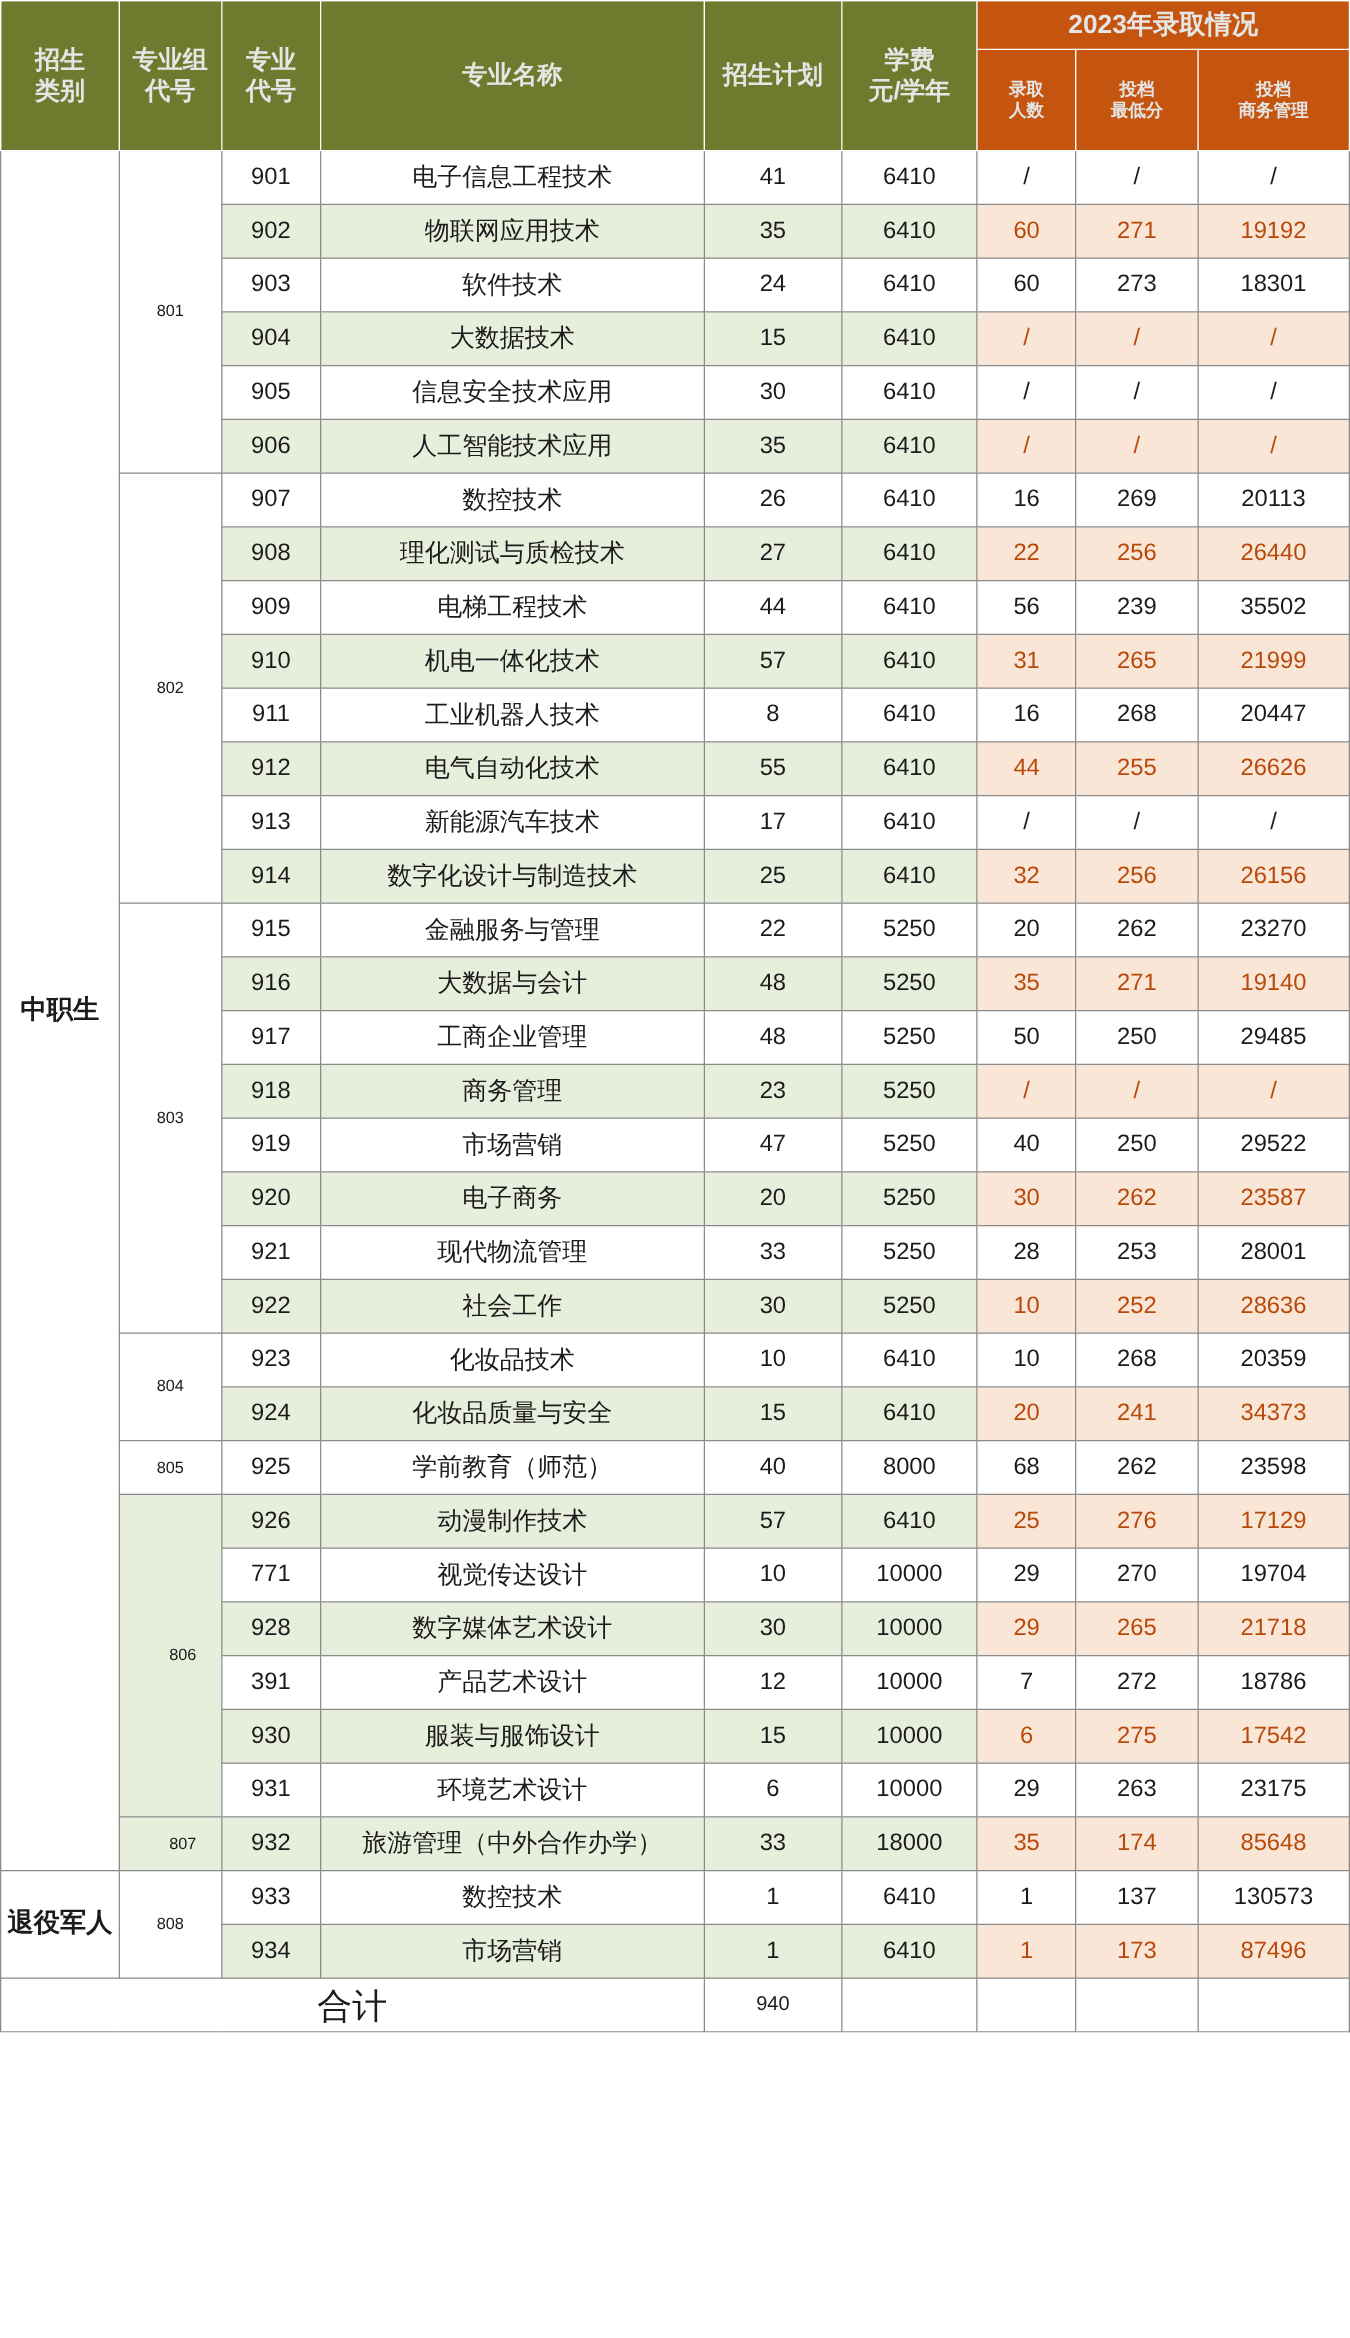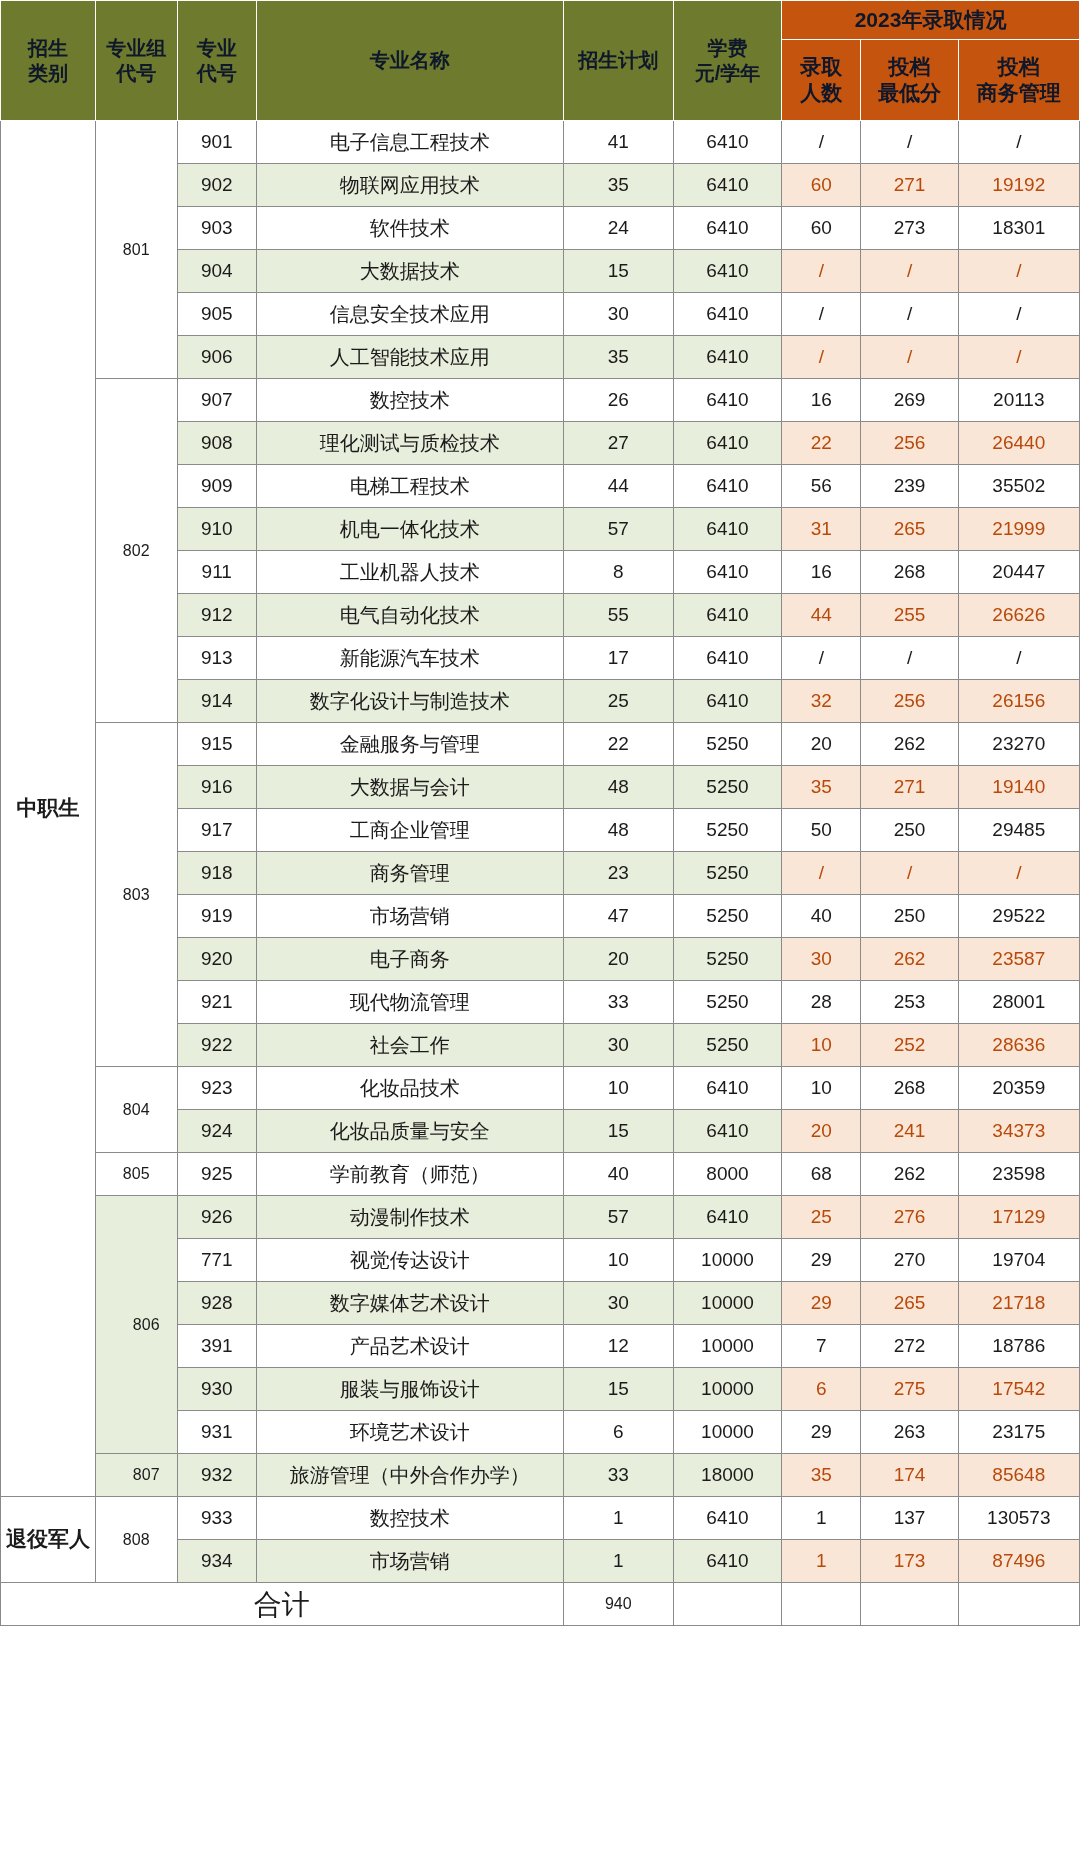--- a/index.html
+++ b/index.html
@@ -43,7 +43,7 @@
   }
   thead th {
     background: #6e7b2e;
-    color: #0f172a;
+    color: #e5e5e5;
     font-weight: bold;
     font-size: 20px;
     border-color: #ffffff;

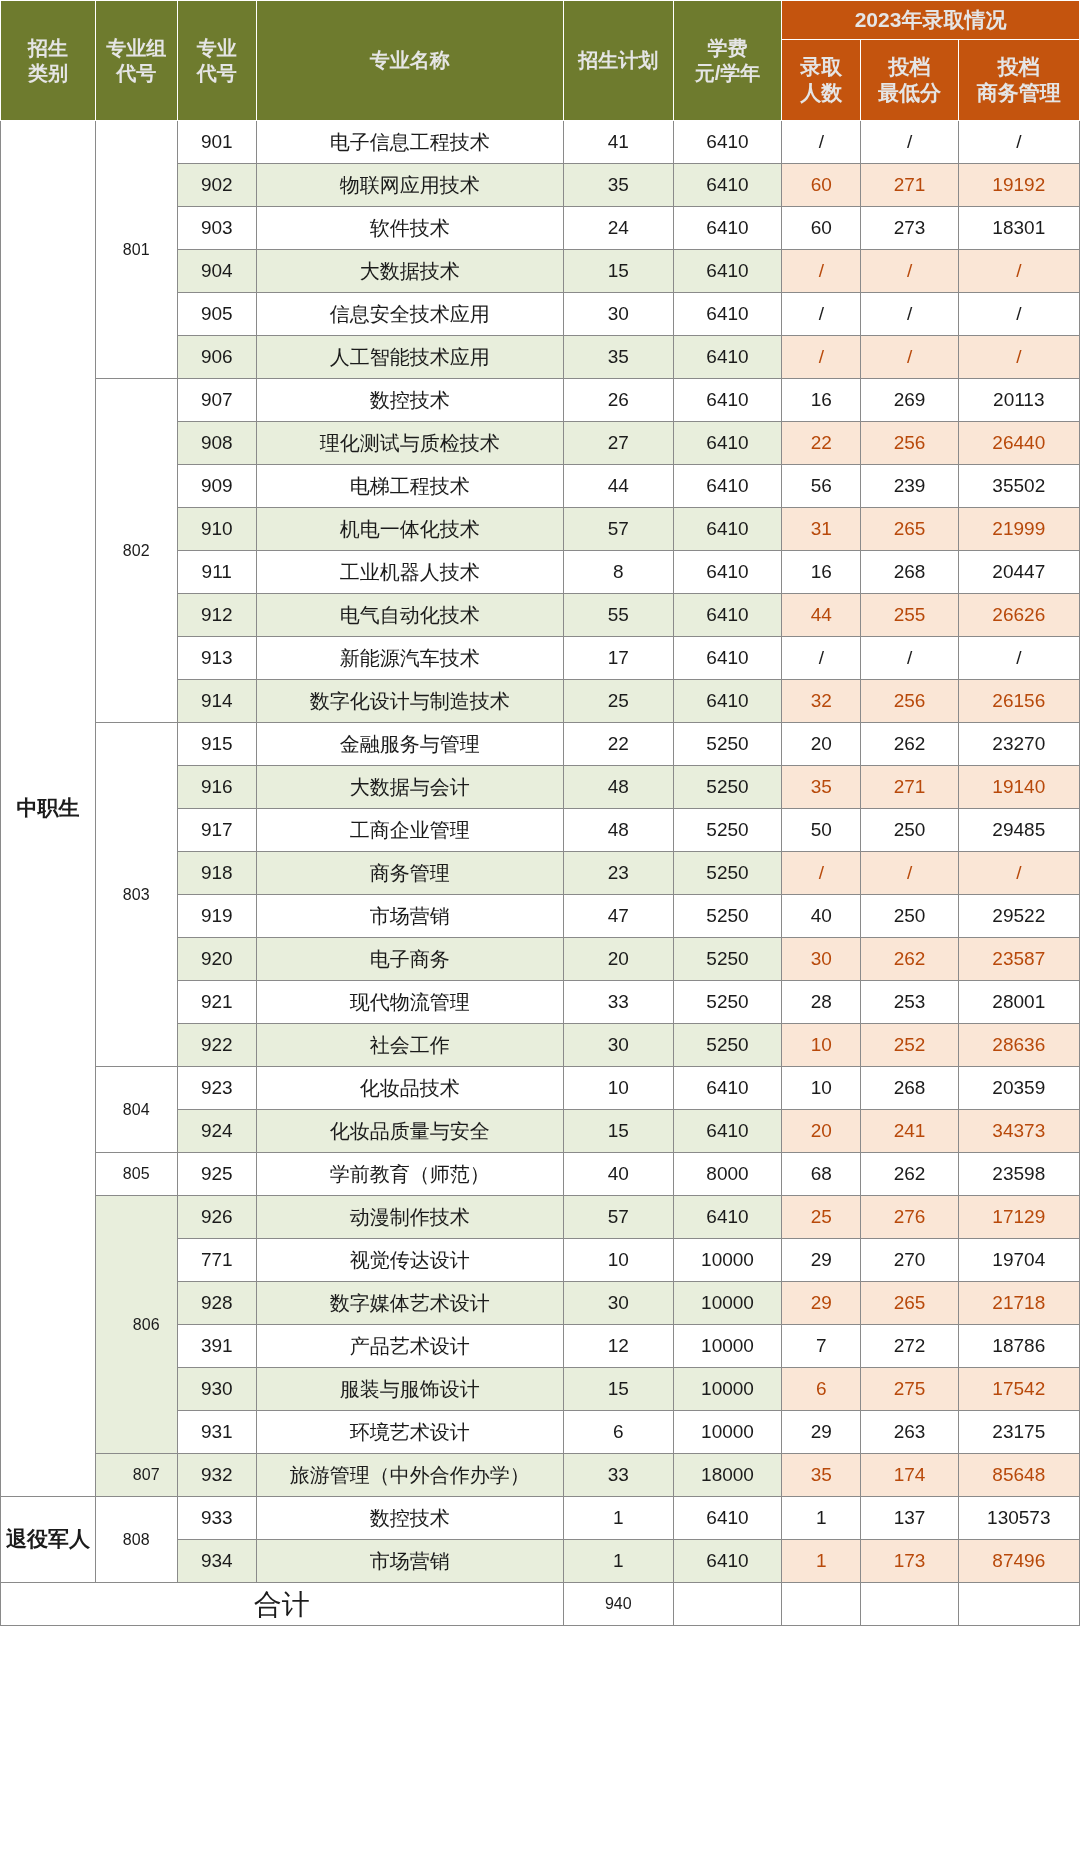--- a/index.html
+++ b/index.html
@@ -56,7 +56,7 @@
   }
   thead th.sub {
     background: #c4540e;
-    font-size: 21px;
+    font-size: 14px;
     height: 80px;
   }
   thead th.tall {

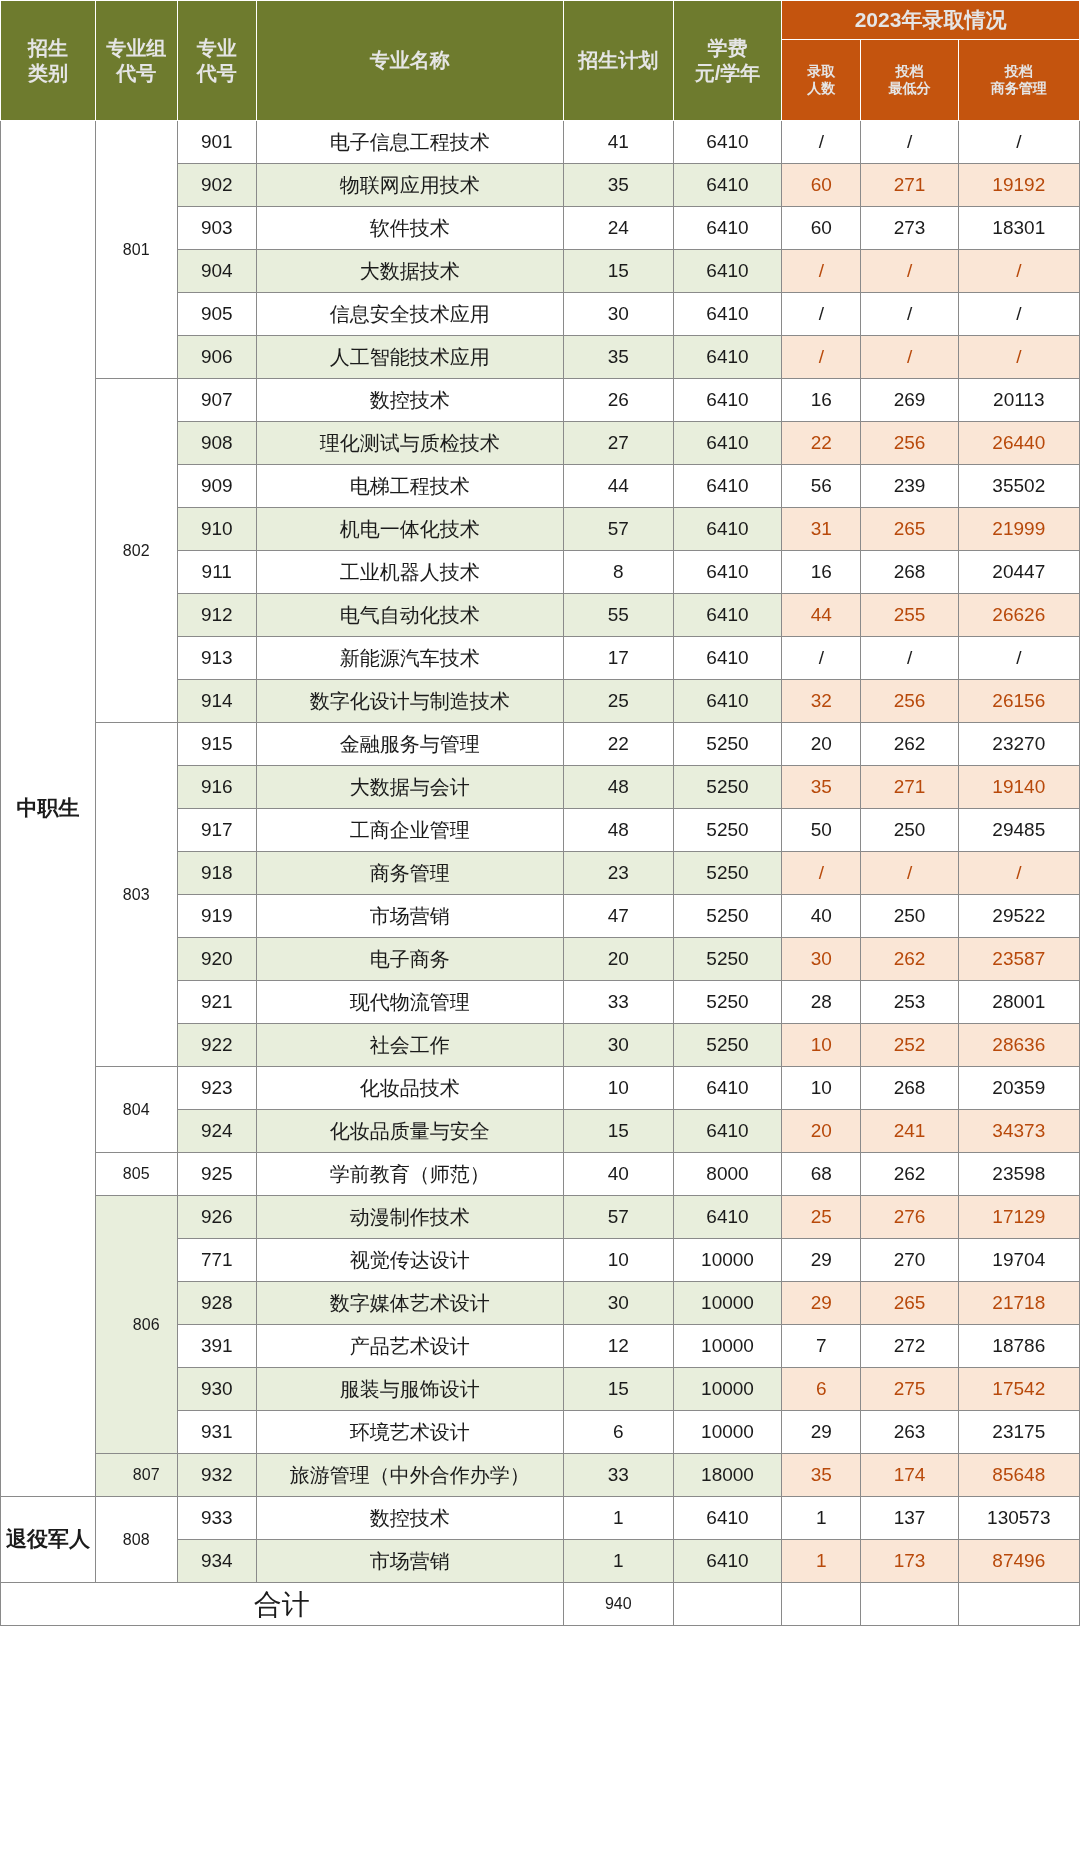--- a/index.html
+++ b/index.html
@@ -70,7 +70,7 @@
     background: #ffffff;
   }
   td.grp {
-    font-size: 16px;
+    font-size: 13px;
     background: #ffffff;
     margin-left: 17px;
   }

